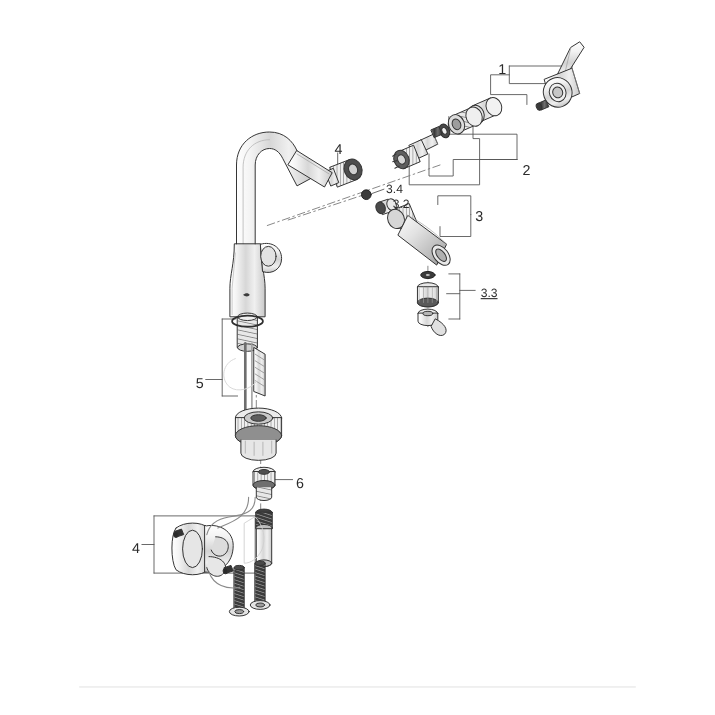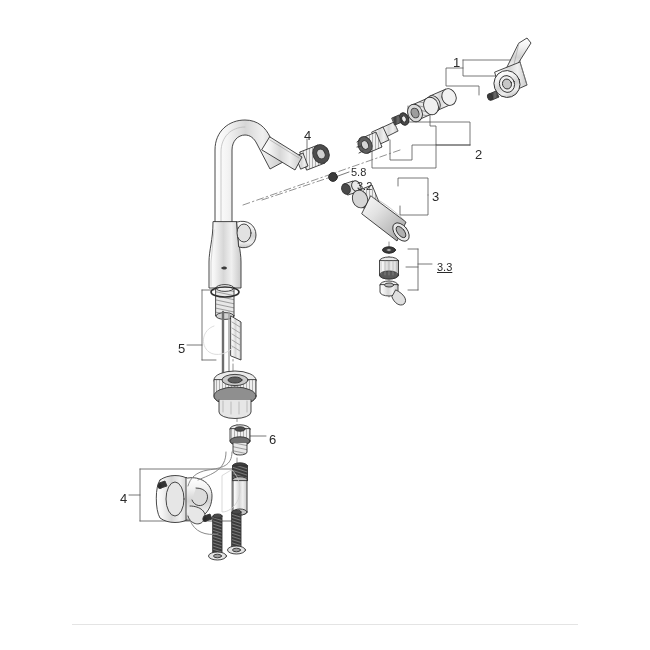--- a/index.html
+++ b/index.html
@@ -361,7 +361,7 @@
 
   <div class="callout-label" style="left:432px; top:190px;">3</div>
 
-  <div class="callout-label sub" style="left:351px; top:167px;">5.8</div>
+  <div class="callout-label sub" style="left:351px; top:167px;">3.4</div>
 
   <div class="callout-label sub" style="left:357px; top:181px;text-align:right;">3.2</div>
 

